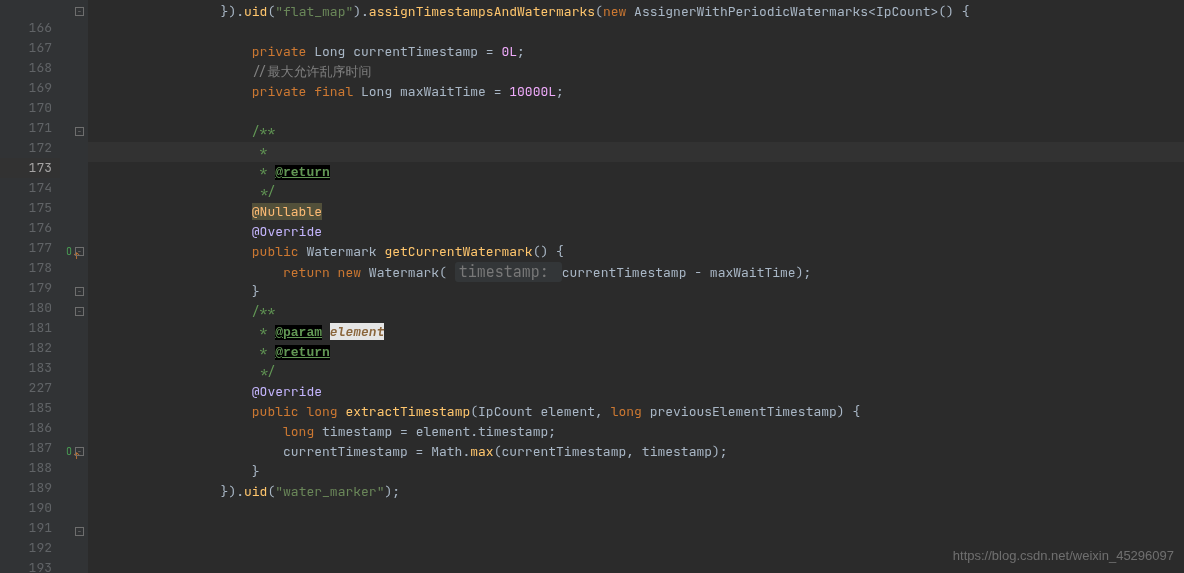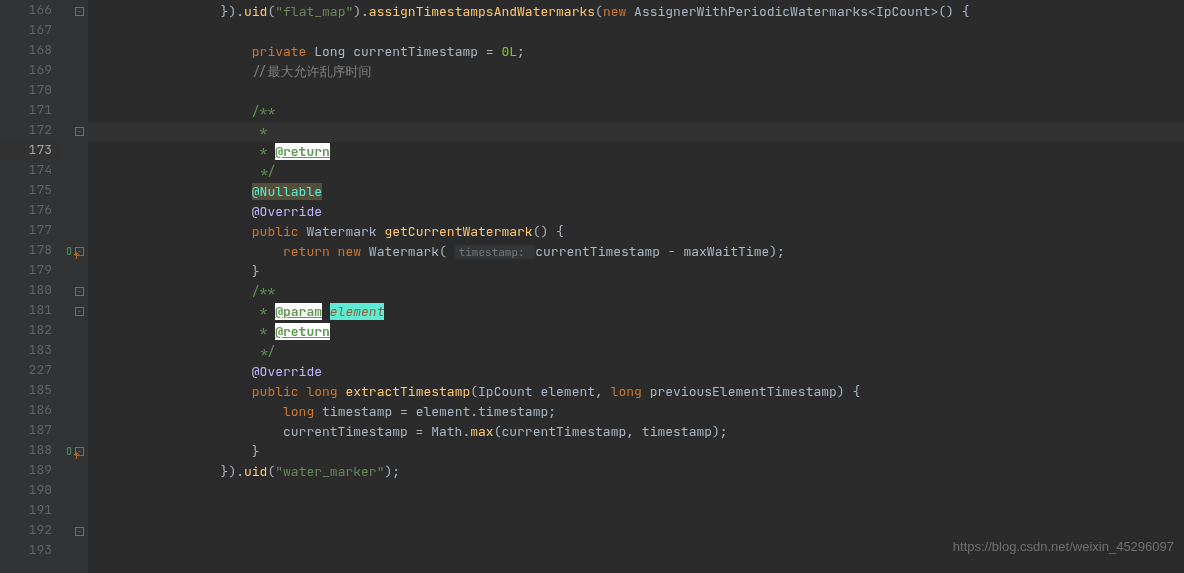--- a/index.html
+++ b/index.html
@@ -25,7 +25,7 @@
       text-align: right;
       color: #606366;
       user-select: none;
-      padding-top: 0;
+      padding-top: 18px;
     }
     .gutter-annotations {
       width: 28px;

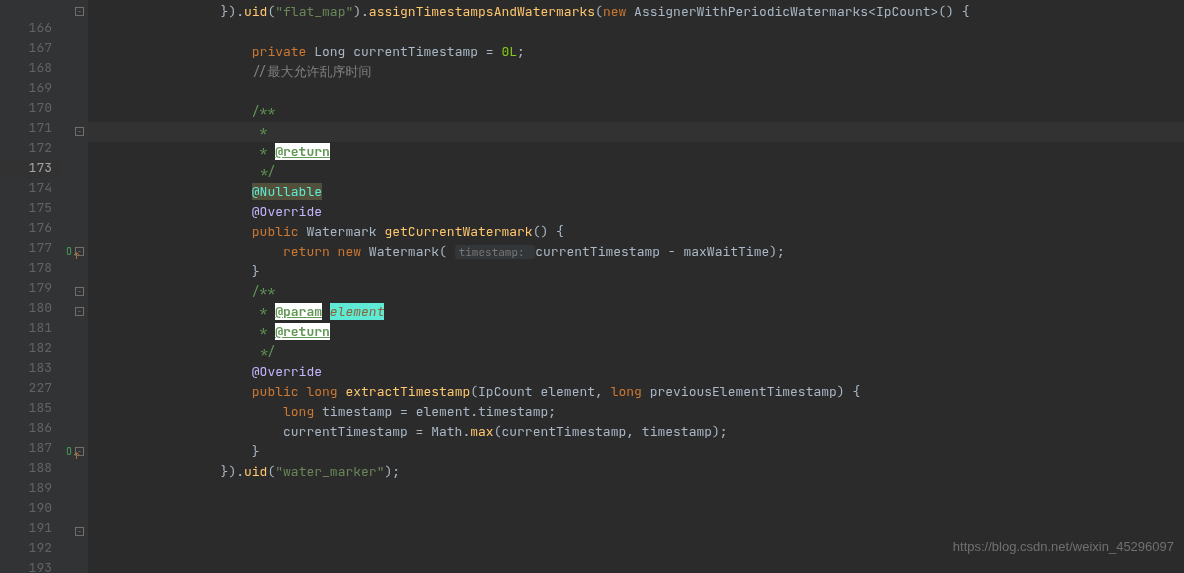--- a/index.html
+++ b/index.html
@@ -95,7 +95,7 @@
     }
     .kw { color: #cc7832; }
     .str { color: #6a8759; }
-    .num { color: #84cc16; }
+    .num { color: #f0abfc; }
     .method { color: #ffc66d; }
     .comment { color: #808080; margin-top: 28px; }
     .doc-comment { color: #629755; }

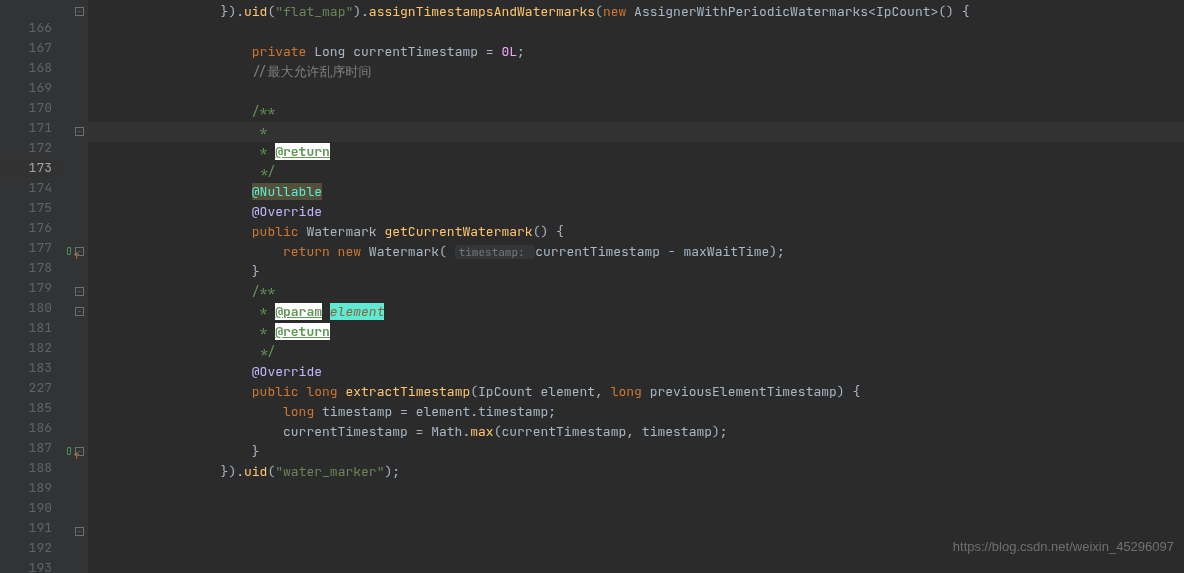--- a/index.html
+++ b/index.html
@@ -202,6 +202,7 @@
       <div class="code-line"><span></span></div>
       <div class="code-line"><span>                     </span><span class="kw">private </span><span>Long </span><span>currentTimestamp = </span><span class="num">0L</span><span>;</span></div>
       <div class="code-line"><span>                     </span><span class="comment">//最大允许乱序时间</span></div>
+      <div class="code-line"><span>                     </span><span class="kw">private final </span><span>Long </span><span>maxWaitTime = </span><span class="num">10000L</span><span>;</span></div>
       <div class="code-line"><span></span></div>
       <div class="code-line"><span>                     </span><span class="doc-comment">/**</span></div>
       <div class="code-line current"><span>                      </span><span class="doc-comment">*</span></div>

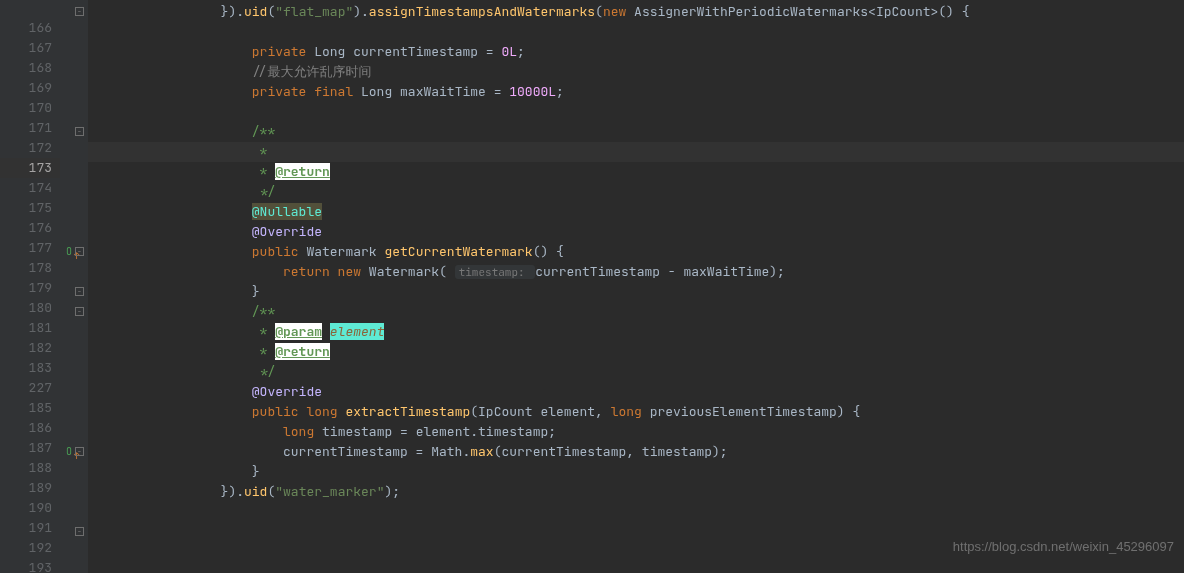--- a/index.html
+++ b/index.html
@@ -99,7 +99,7 @@
     .method { color: #ffc66d; }
     .comment { color: #808080; margin-top: 28px; }
     .doc-comment { color: #629755; }
-    .doc-tag { color: #629755; font-weight: bold; text-decoration: underline; background: #ffffff; }
+    .doc-tag { color: #629755; font-weight: bold; text-decoration: underline; background: #000000; font-family: Liberation Mono, monospace; }
     .doc-param { color: #8a653b; font-style: italic; background: #5eead4; }
     .annotation { color: #c4b5fd; }
     .annotation-hl { color: #5eead4; background: #52503a; }

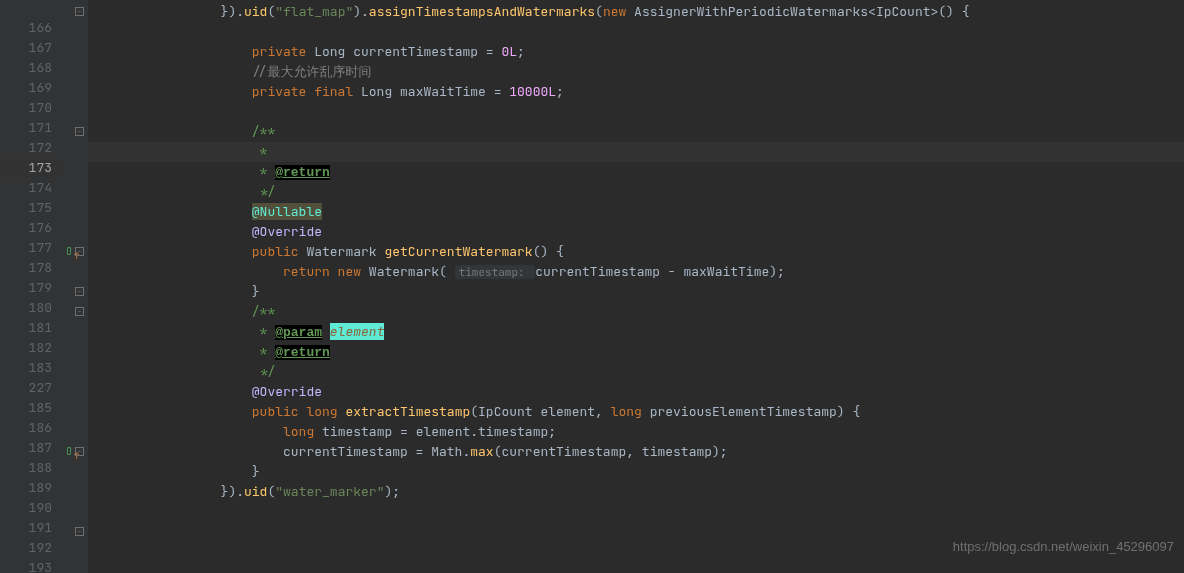--- a/index.html
+++ b/index.html
@@ -102,7 +102,7 @@
     .doc-tag { color: #629755; font-weight: bold; text-decoration: underline; background: #000000; font-family: Liberation Mono, monospace; }
     .doc-param { color: #8a653b; font-style: italic; background: #5eead4; }
     .annotation { color: #c4b5fd; }
-    .annotation-hl { color: #5eead4; background: #52503a; }
+    .annotation-hl { color: #fdba74; background: #52503a; }
     .hint { color: #787878; background: #333638; border-radius: 3px; padding: 0 4px; font-size: 11px; }
     .static-method { color: #ffc66d; }
     .watermark {

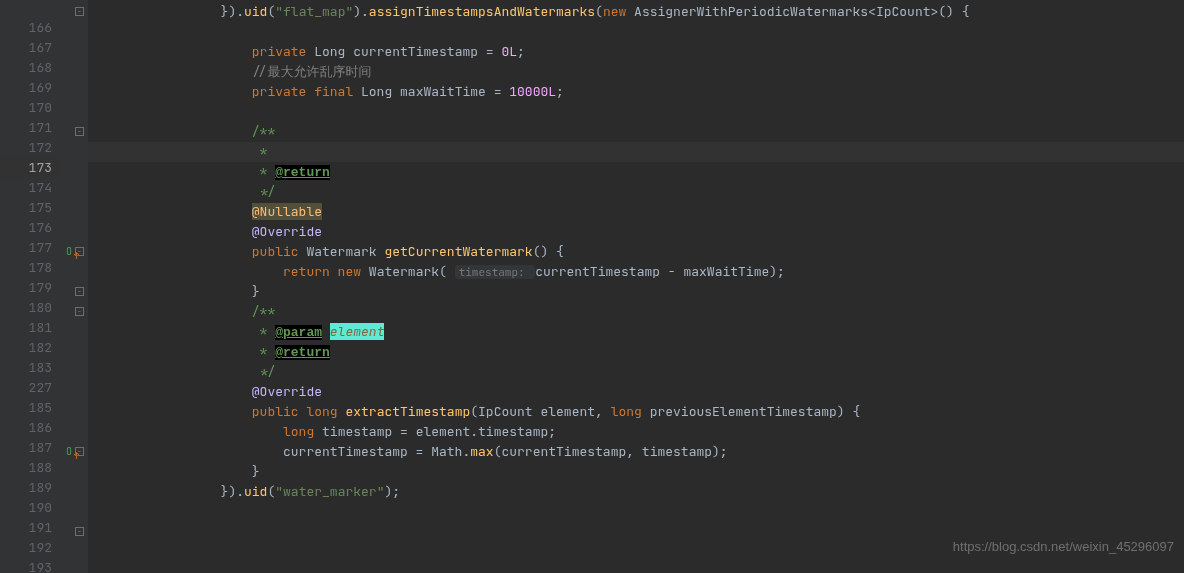--- a/index.html
+++ b/index.html
@@ -103,7 +103,7 @@
     .doc-param { color: #8a653b; font-style: italic; background: #5eead4; }
     .annotation { color: #c4b5fd; }
     .annotation-hl { color: #fdba74; background: #52503a; }
-    .hint { color: #787878; background: #333638; border-radius: 3px; padding: 0 4px; font-size: 11px; }
+    .hint { color: #787878; background: #333638; border-radius: 3px; padding: 0 4px; font-size: 15px; }
     .static-method { color: #ffc66d; }
     .watermark {
       position: absolute;

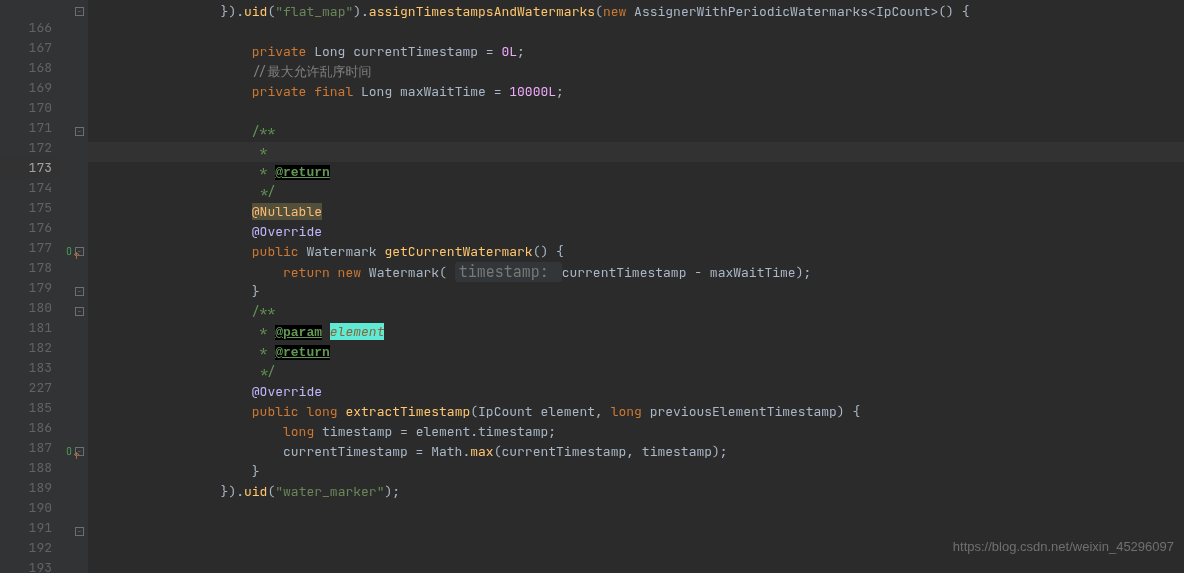--- a/index.html
+++ b/index.html
@@ -100,7 +100,7 @@
     .comment { color: #808080; margin-top: 28px; }
     .doc-comment { color: #629755; }
     .doc-tag { color: #629755; font-weight: bold; text-decoration: underline; background: #000000; font-family: Liberation Mono, monospace; }
-    .doc-param { color: #8a653b; font-style: italic; background: #5eead4; }
+    .doc-param { color: #8a653b; font-style: italic; background: #e5e5e5; font-weight: bold; }
     .annotation { color: #c4b5fd; }
     .annotation-hl { color: #fdba74; background: #52503a; }
     .hint { color: #787878; background: #333638; border-radius: 3px; padding: 0 4px; font-size: 15px; }

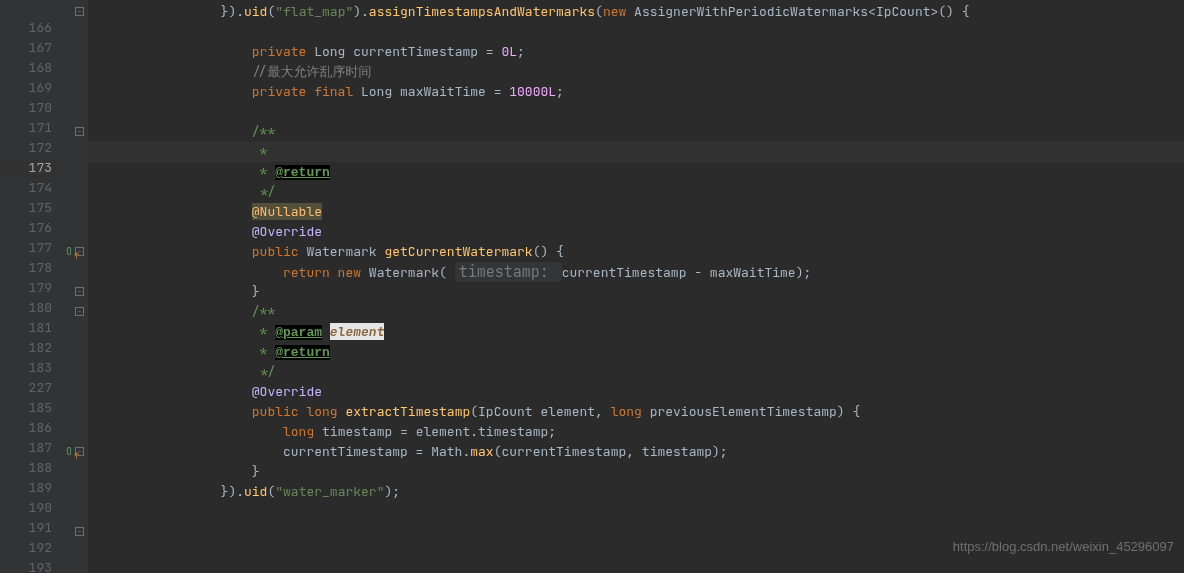--- a/index.html
+++ b/index.html
@@ -108,7 +108,7 @@
     .watermark {
       position: absolute;
       right: 10px;
-      bottom: 19px;
+      bottom: 10px;
       color: #808080;
       font-size: 13px;
       font-family: Arial, sans-serif;

